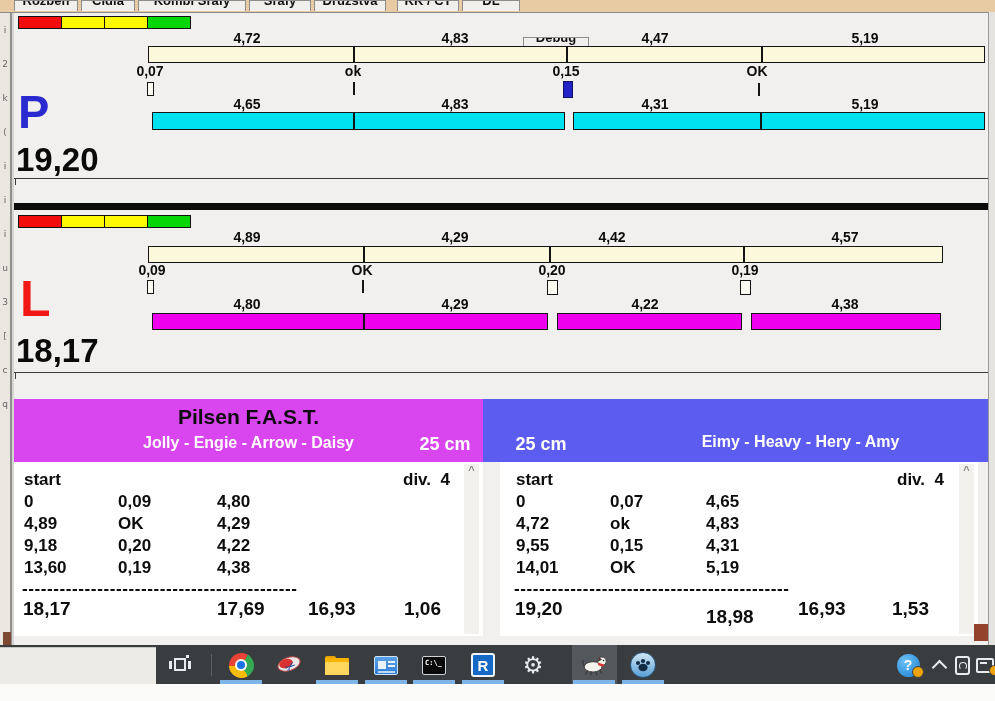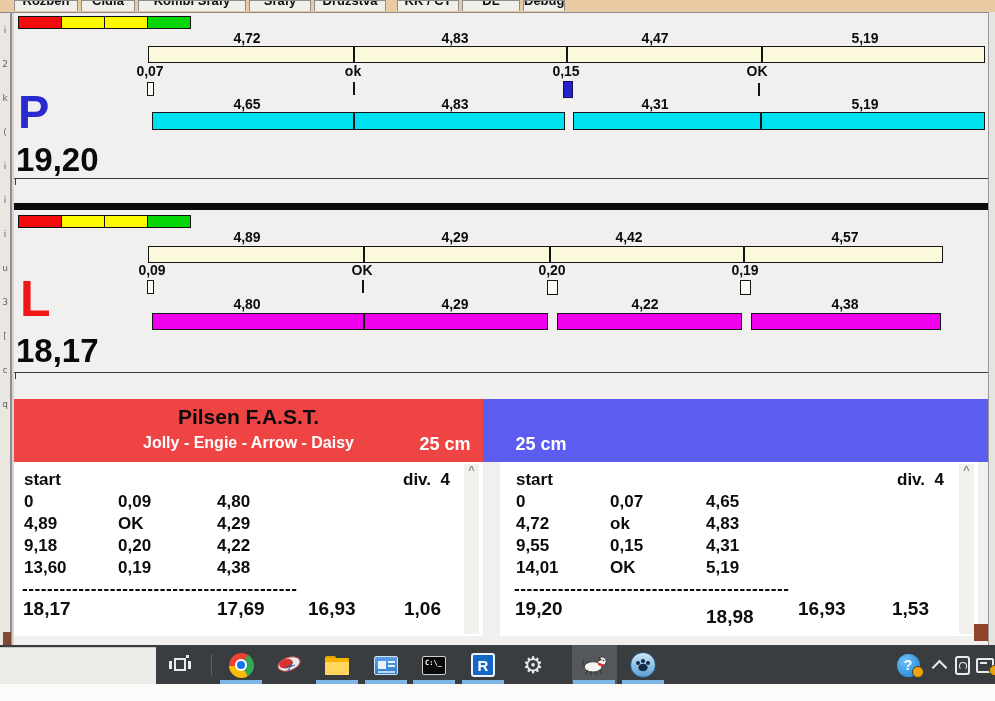--- a/index.html
+++ b/index.html
@@ -66,7 +66,7 @@
       </div>
     </div>
   <div class="abs" style="left:523px;top:0;">
-      <div class="tab" style="width:42px;">
+      <div class="tab" style="width:66px;margin-top:37px;">
         <span>Debug</span>
       </div>
     </div>

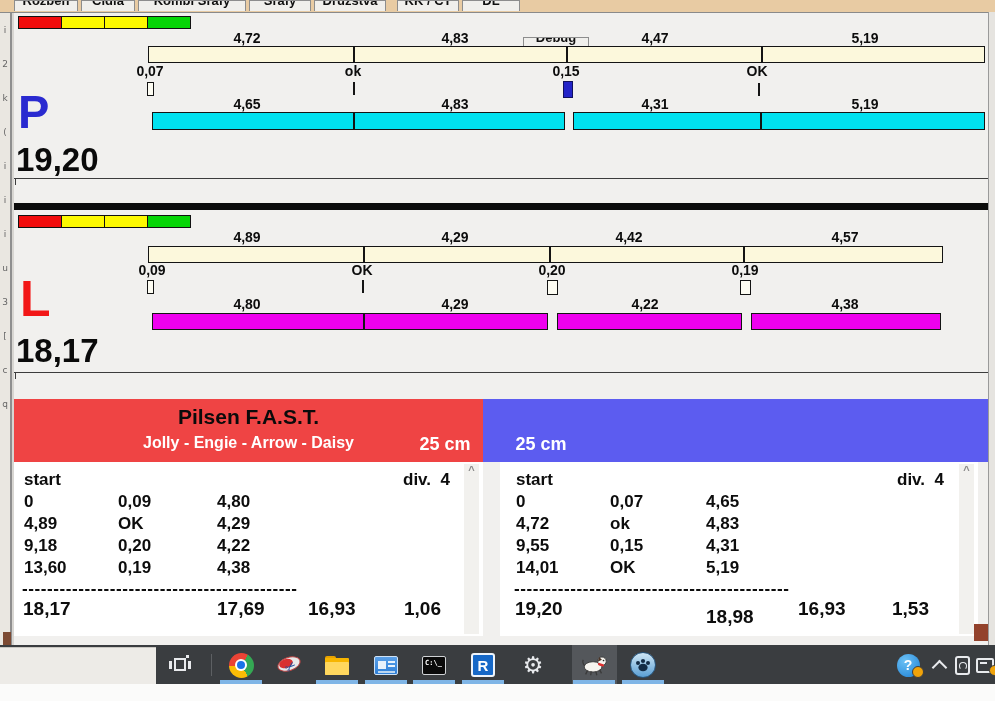--- a/index.html
+++ b/index.html
@@ -145,7 +145,7 @@
 
   <span class="lbl14" style="left:207px;top:229px;">4,89</span>
   <span class="lbl14" style="left:415px;top:229px;">4,29</span>
-  <span class="lbl14" style="left:589px;top:229px;">4,42</span>
+  <span class="lbl14" style="left:572px;top:229px;">4,42</span>
   <span class="lbl14" style="left:805px;top:229px;">4,57</span>
 
   <div class="bar" style="left:148px;top:246px;width:795px;height:17px;background:#fcf8dc;">

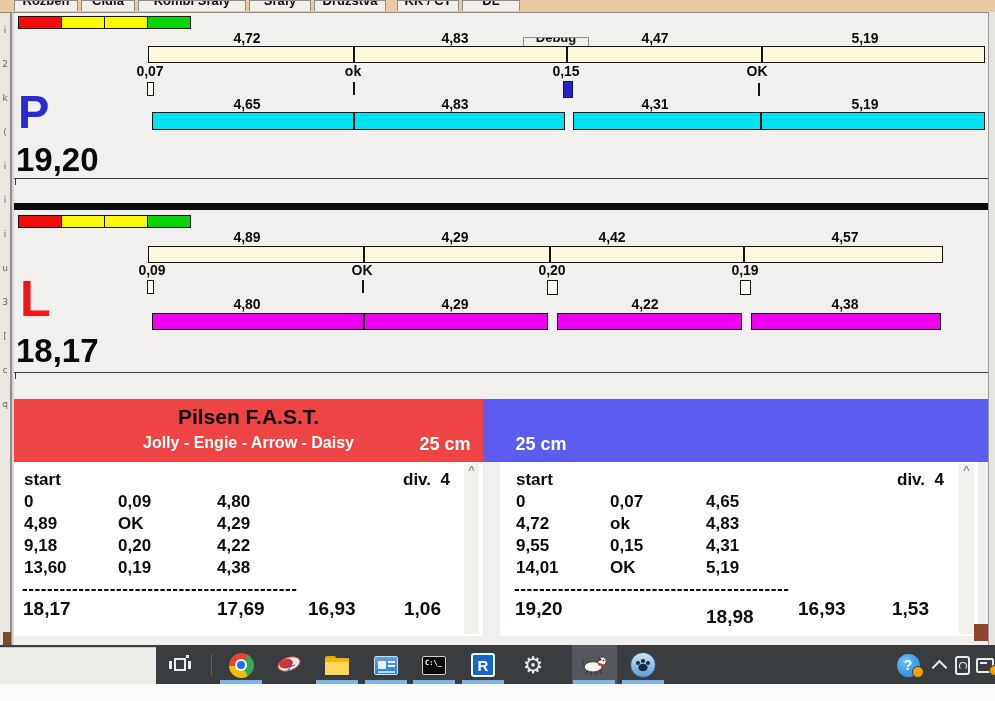--- a/index.html
+++ b/index.html
@@ -180,7 +180,7 @@
   <div class="abs" style="left:14px;top:372px;width:974px;height:1px;background:#3c3c3c;"></div>
   <div class="abs" style="left:15px;top:373px;width:1px;height:6px;background:#3c3c3c;"></div>
 
-  <div class="abs" style="left:14px;top:399px;width:469px;height:63px;background:#ef4444;">
+  <div class="abs" style="left:14px;top:399px;width:469px;height:63px;background:#d946ef;">
     <div class="teamtitle" style="left:0;right:0;top:6px;">Pilsen F.A.S.T.</div>
     <div class="teamdogs" style="left:0;right:0;top:35px;">Jolly - Engie - Arrow - Daisy</div>
     <div class="jump" style="left:395px;top:35px;width:72px;">25 cm</div>

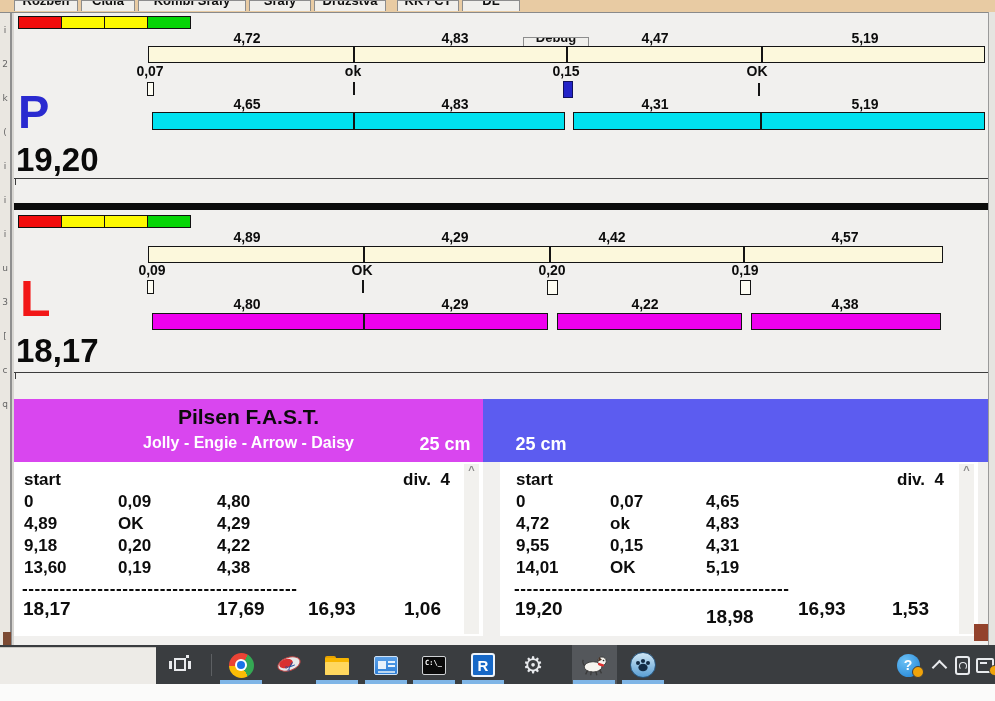--- a/index.html
+++ b/index.html
@@ -186,6 +186,7 @@
     <div class="jump" style="left:395px;top:35px;width:72px;">25 cm</div>
   </div>
   <div class="abs" style="left:483px;top:399px;width:505px;height:63px;background:#5c5cf0;">
+    <div class="teamdogs" style="left:130px;right:0;top:34px;">Eimy - Heavy - Hery - Amy</div>
     <div class="jump" style="left:22px;top:35px;width:72px;">25 cm</div>
   </div>
 

